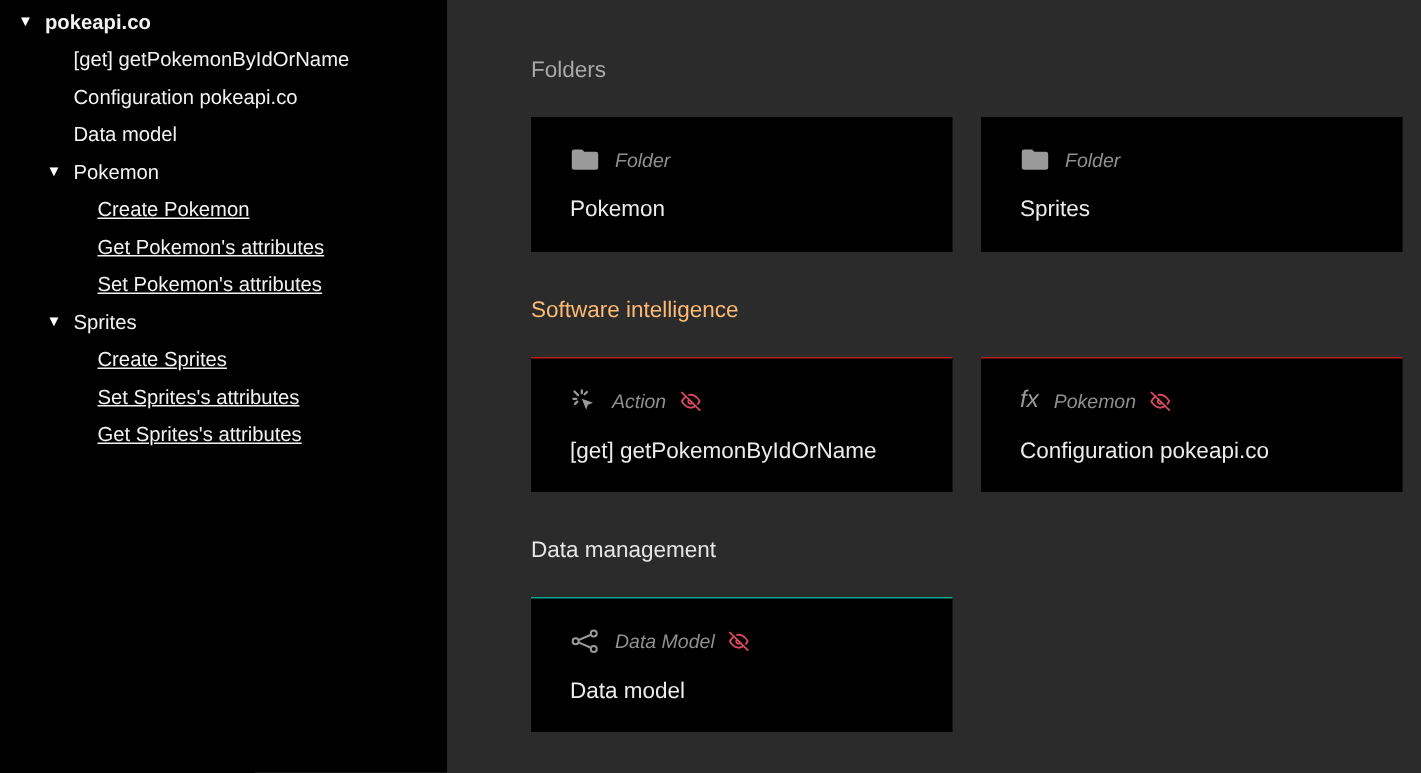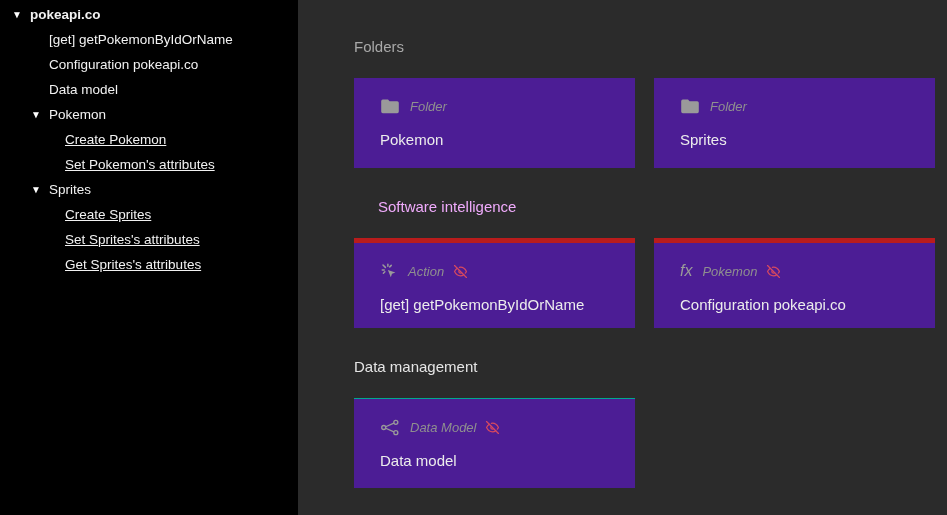--- a/index.html
+++ b/index.html
@@ -58,7 +58,7 @@
   .cards-row { display:flex; gap:19px; }
   .card {
     width:281px; height:90px;
-    background:#4c1d95;
+    background:#000000;
     padding:19px 0 0 26px;
     cursor:pointer;
   }

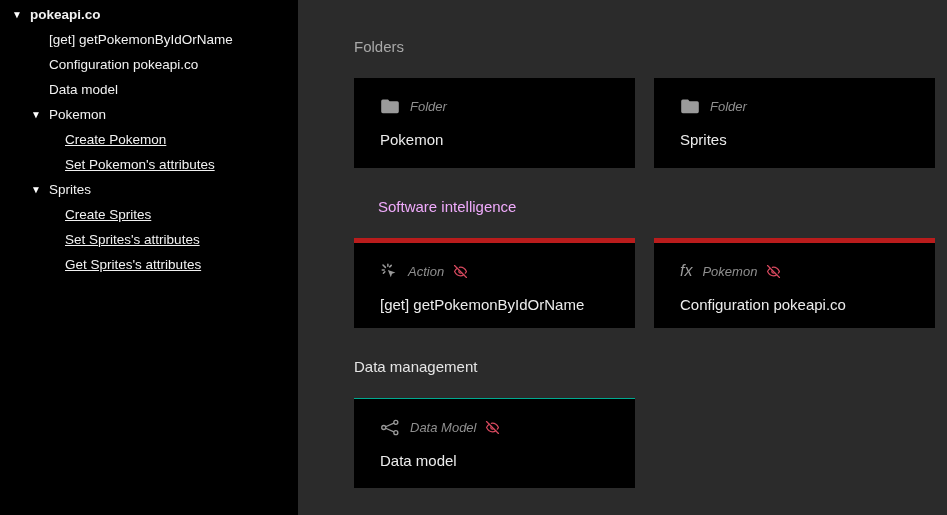--- a/index.html
+++ b/index.html
@@ -114,6 +114,9 @@
     <span>Create Pokemon</span>
   </div>
   <div class="tree-row indent2">
+    <span>Get Pokemon's attributes</span>
+  </div>
+  <div class="tree-row indent2">
     <span>Set Pokemon's attributes</span>
   </div>
   <div class="tree-row indent1c">

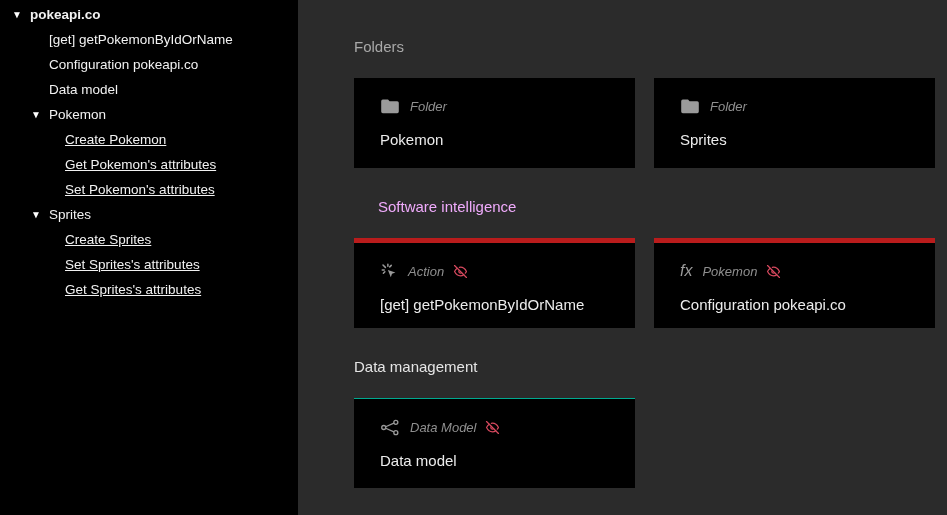--- a/index.html
+++ b/index.html
@@ -52,7 +52,7 @@
     margin-bottom:23px;
     color:#a9a9a9;
   }
-  .section-title.purple { color:#f0abfc;margin-left:24px; }
+  .section-title.purple { color:#fdba74; }
   .section-title.teal { color:#e5e5e5; }
 
   .cards-row { display:flex; gap:19px; }

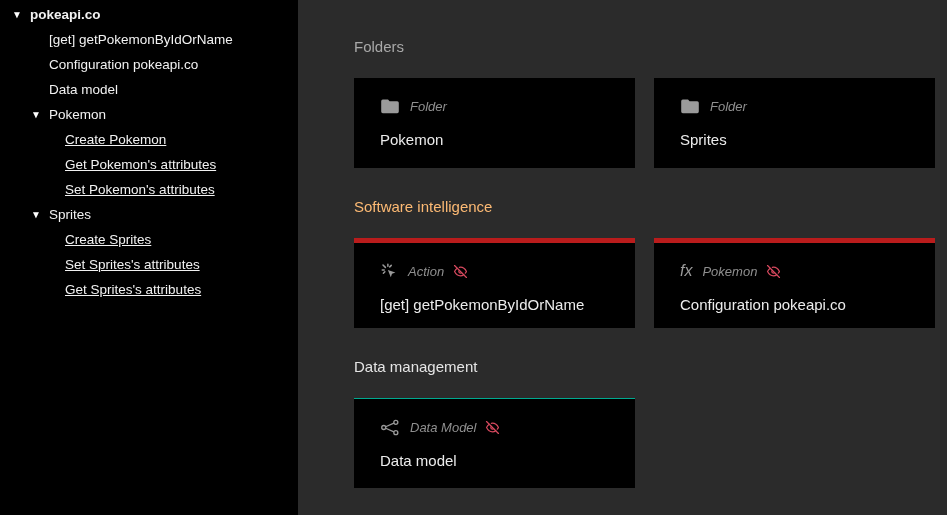--- a/index.html
+++ b/index.html
@@ -62,7 +62,7 @@
     padding:19px 0 0 26px;
     cursor:pointer;
   }
-  .card.accent-purple { border-top:5px solid #b91c1c; }
+  .card.accent-purple { border-top:1px solid #b91c1c; }
   .card.accent-teal { border-top:1px solid #00a98f; }
 
   .card-head {

